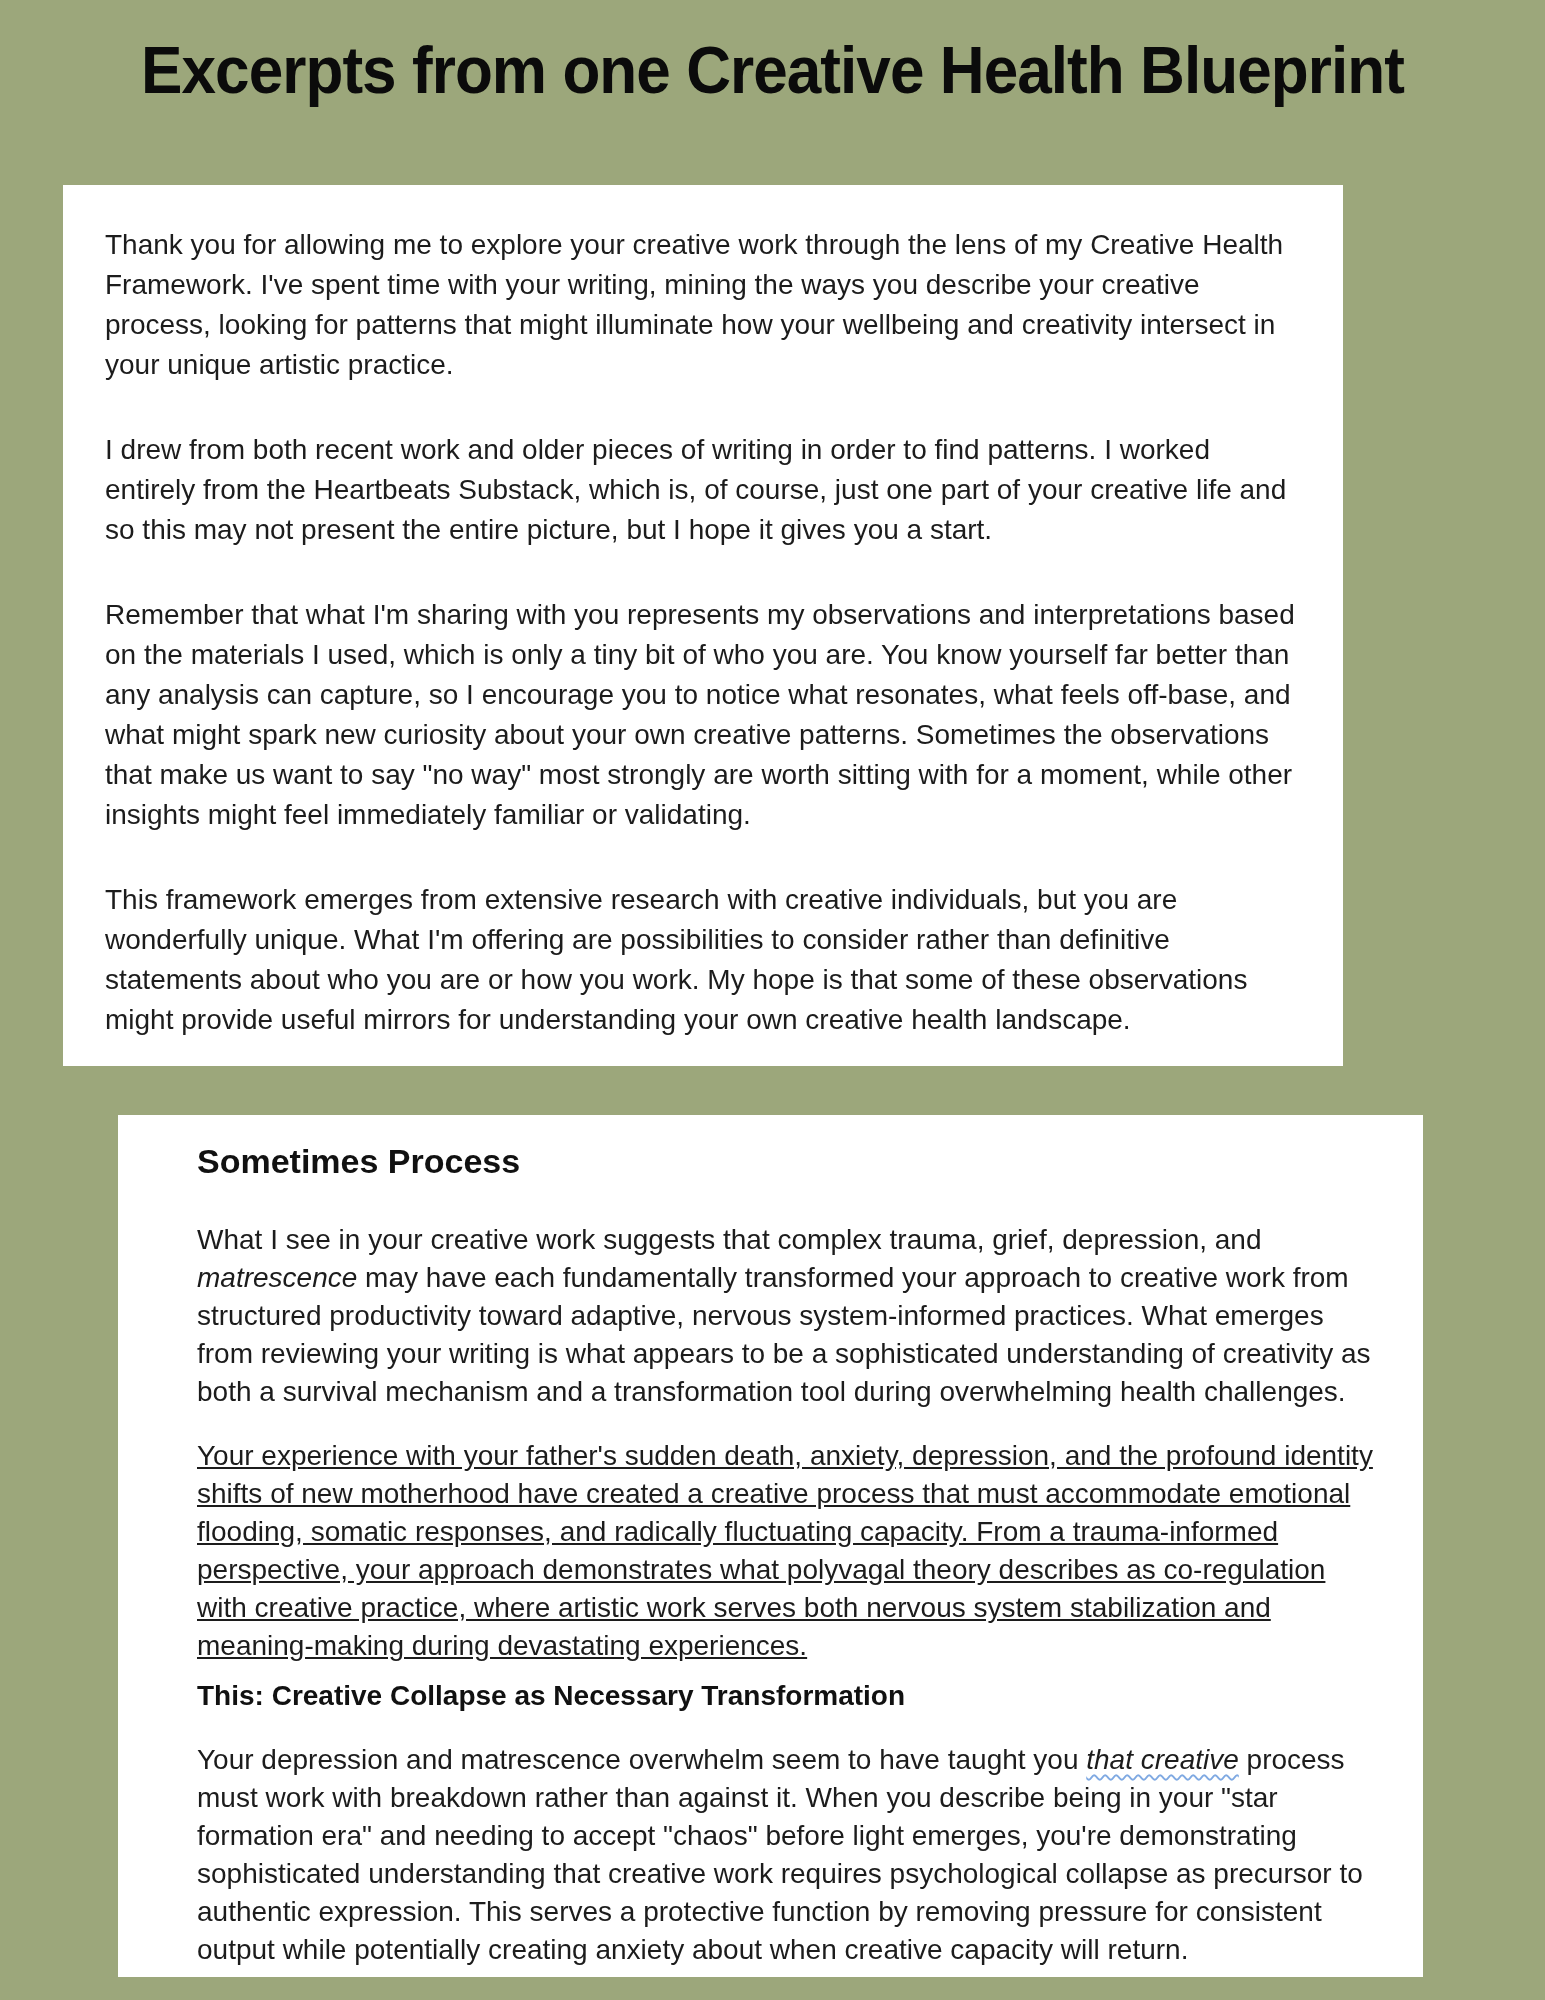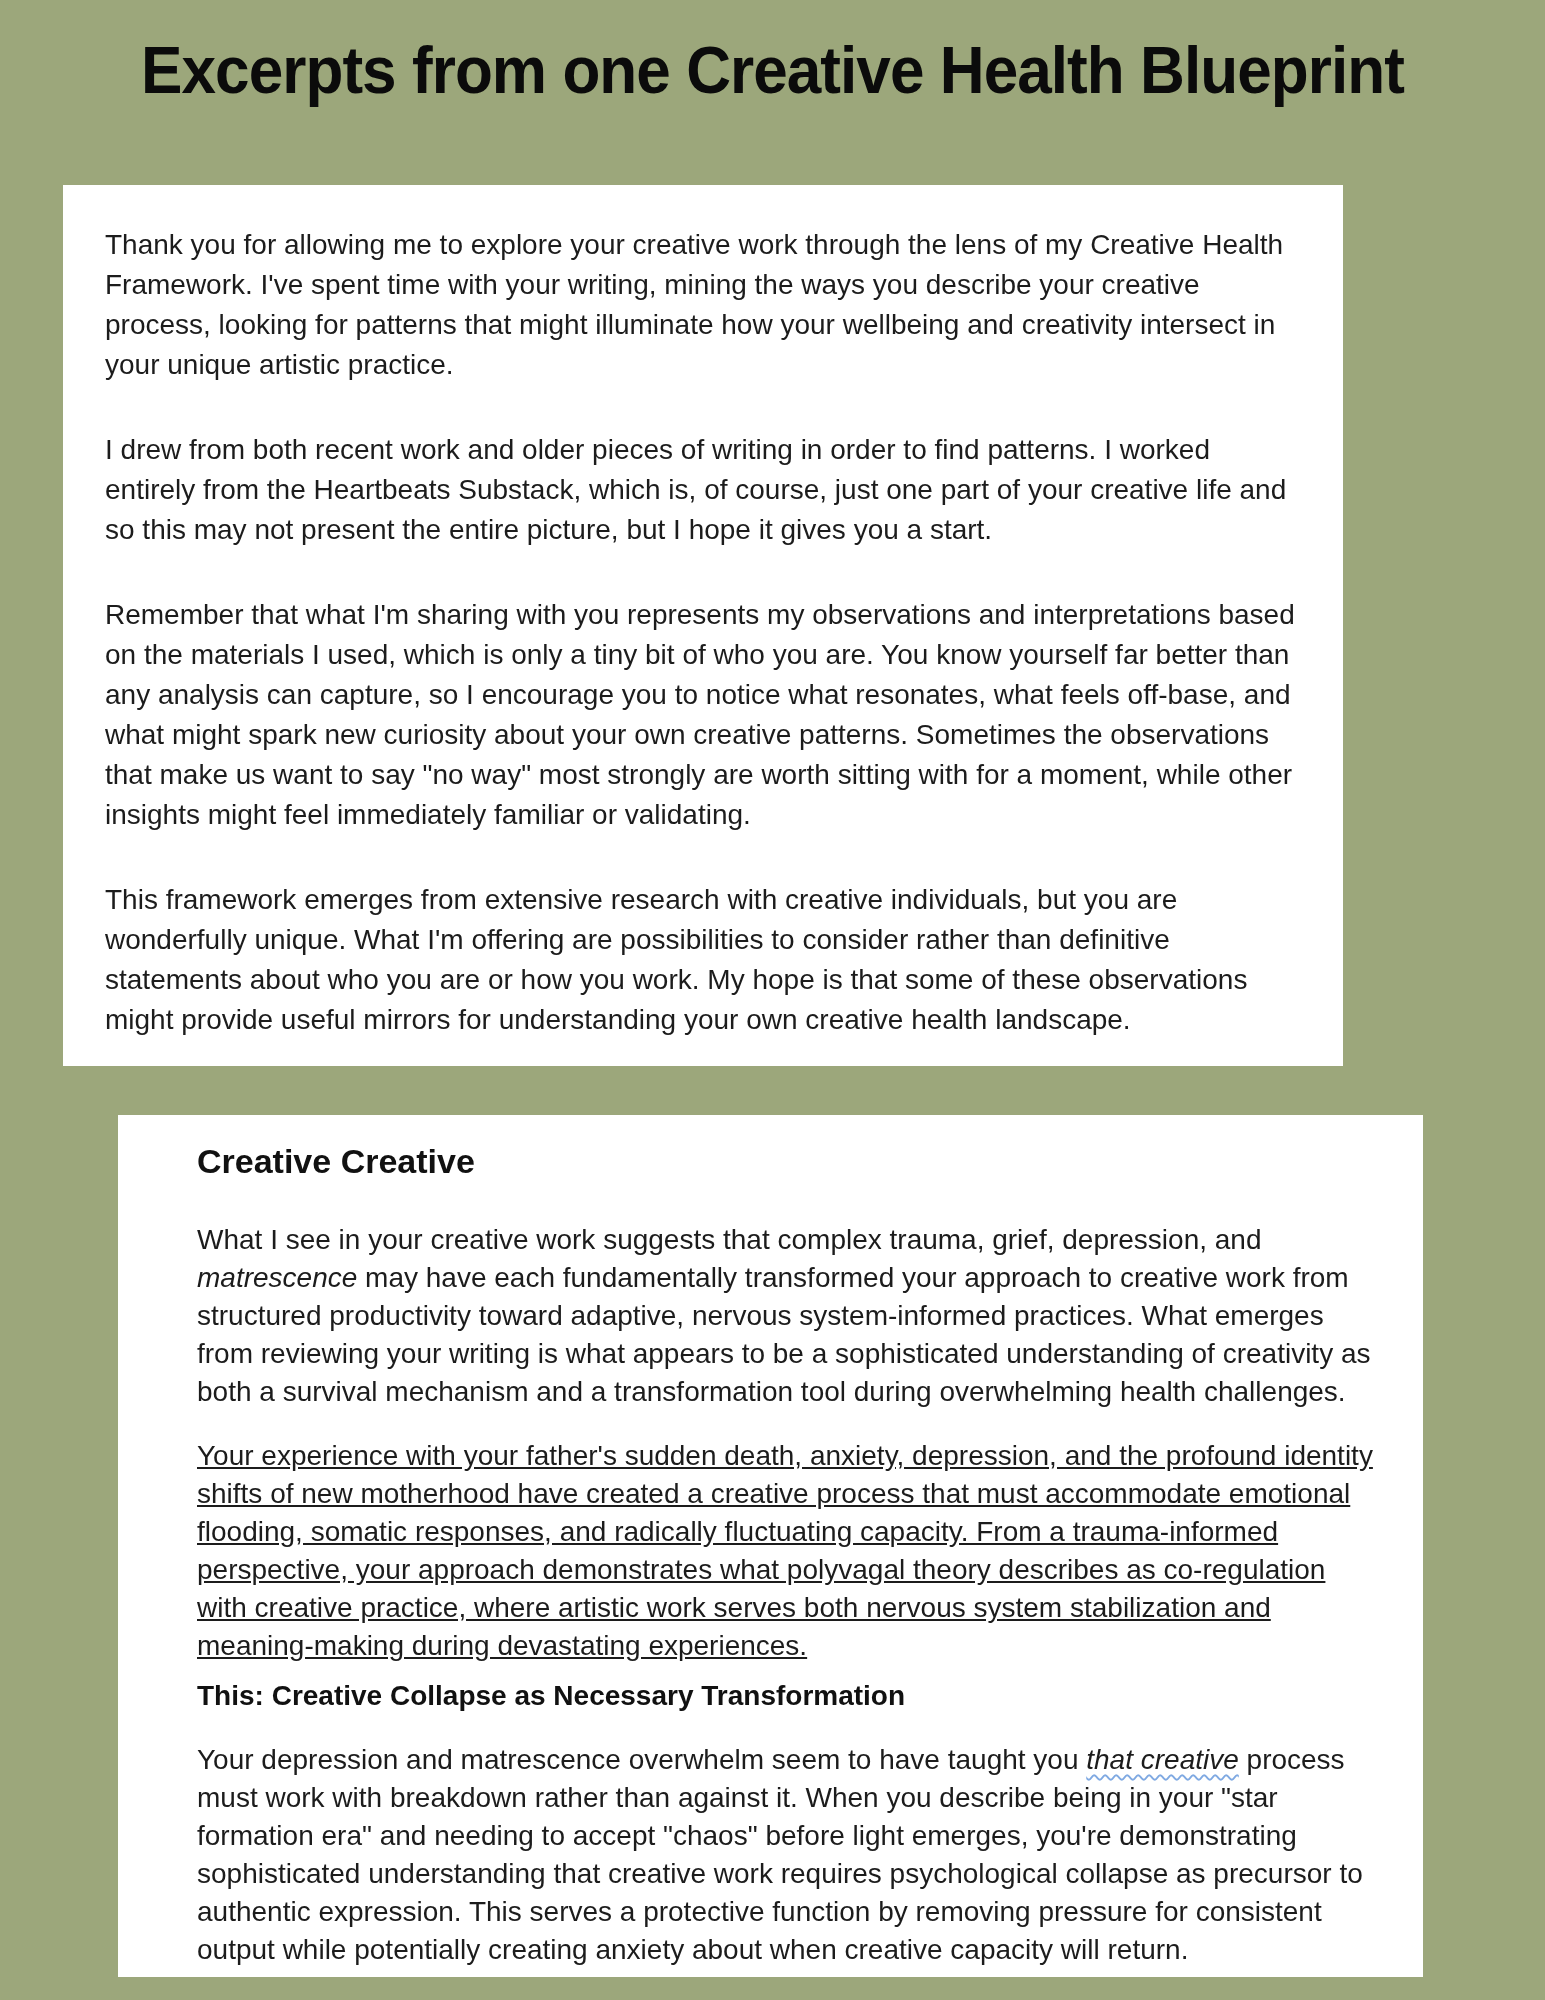--- a/index.html
+++ b/index.html
@@ -99,7 +99,7 @@
 </section>
 
 <section class="card card-process">
-  <h2>Creative Creative</h2>
+  <h2>Sometimes Process</h2>
 
   <p><span>What I see in your creative work suggests that complex trauma, grief, depression, and </span><em>matrescence</em><span> may have each fundamentally transformed your approach to creative work from structured productivity toward adaptive, nervous system-informed practices. What emerges from reviewing your writing is what appears to be a sophisticated understanding of creativity as both a survival mechanism and a transformation tool during overwhelming health challenges.</span></p>
 

